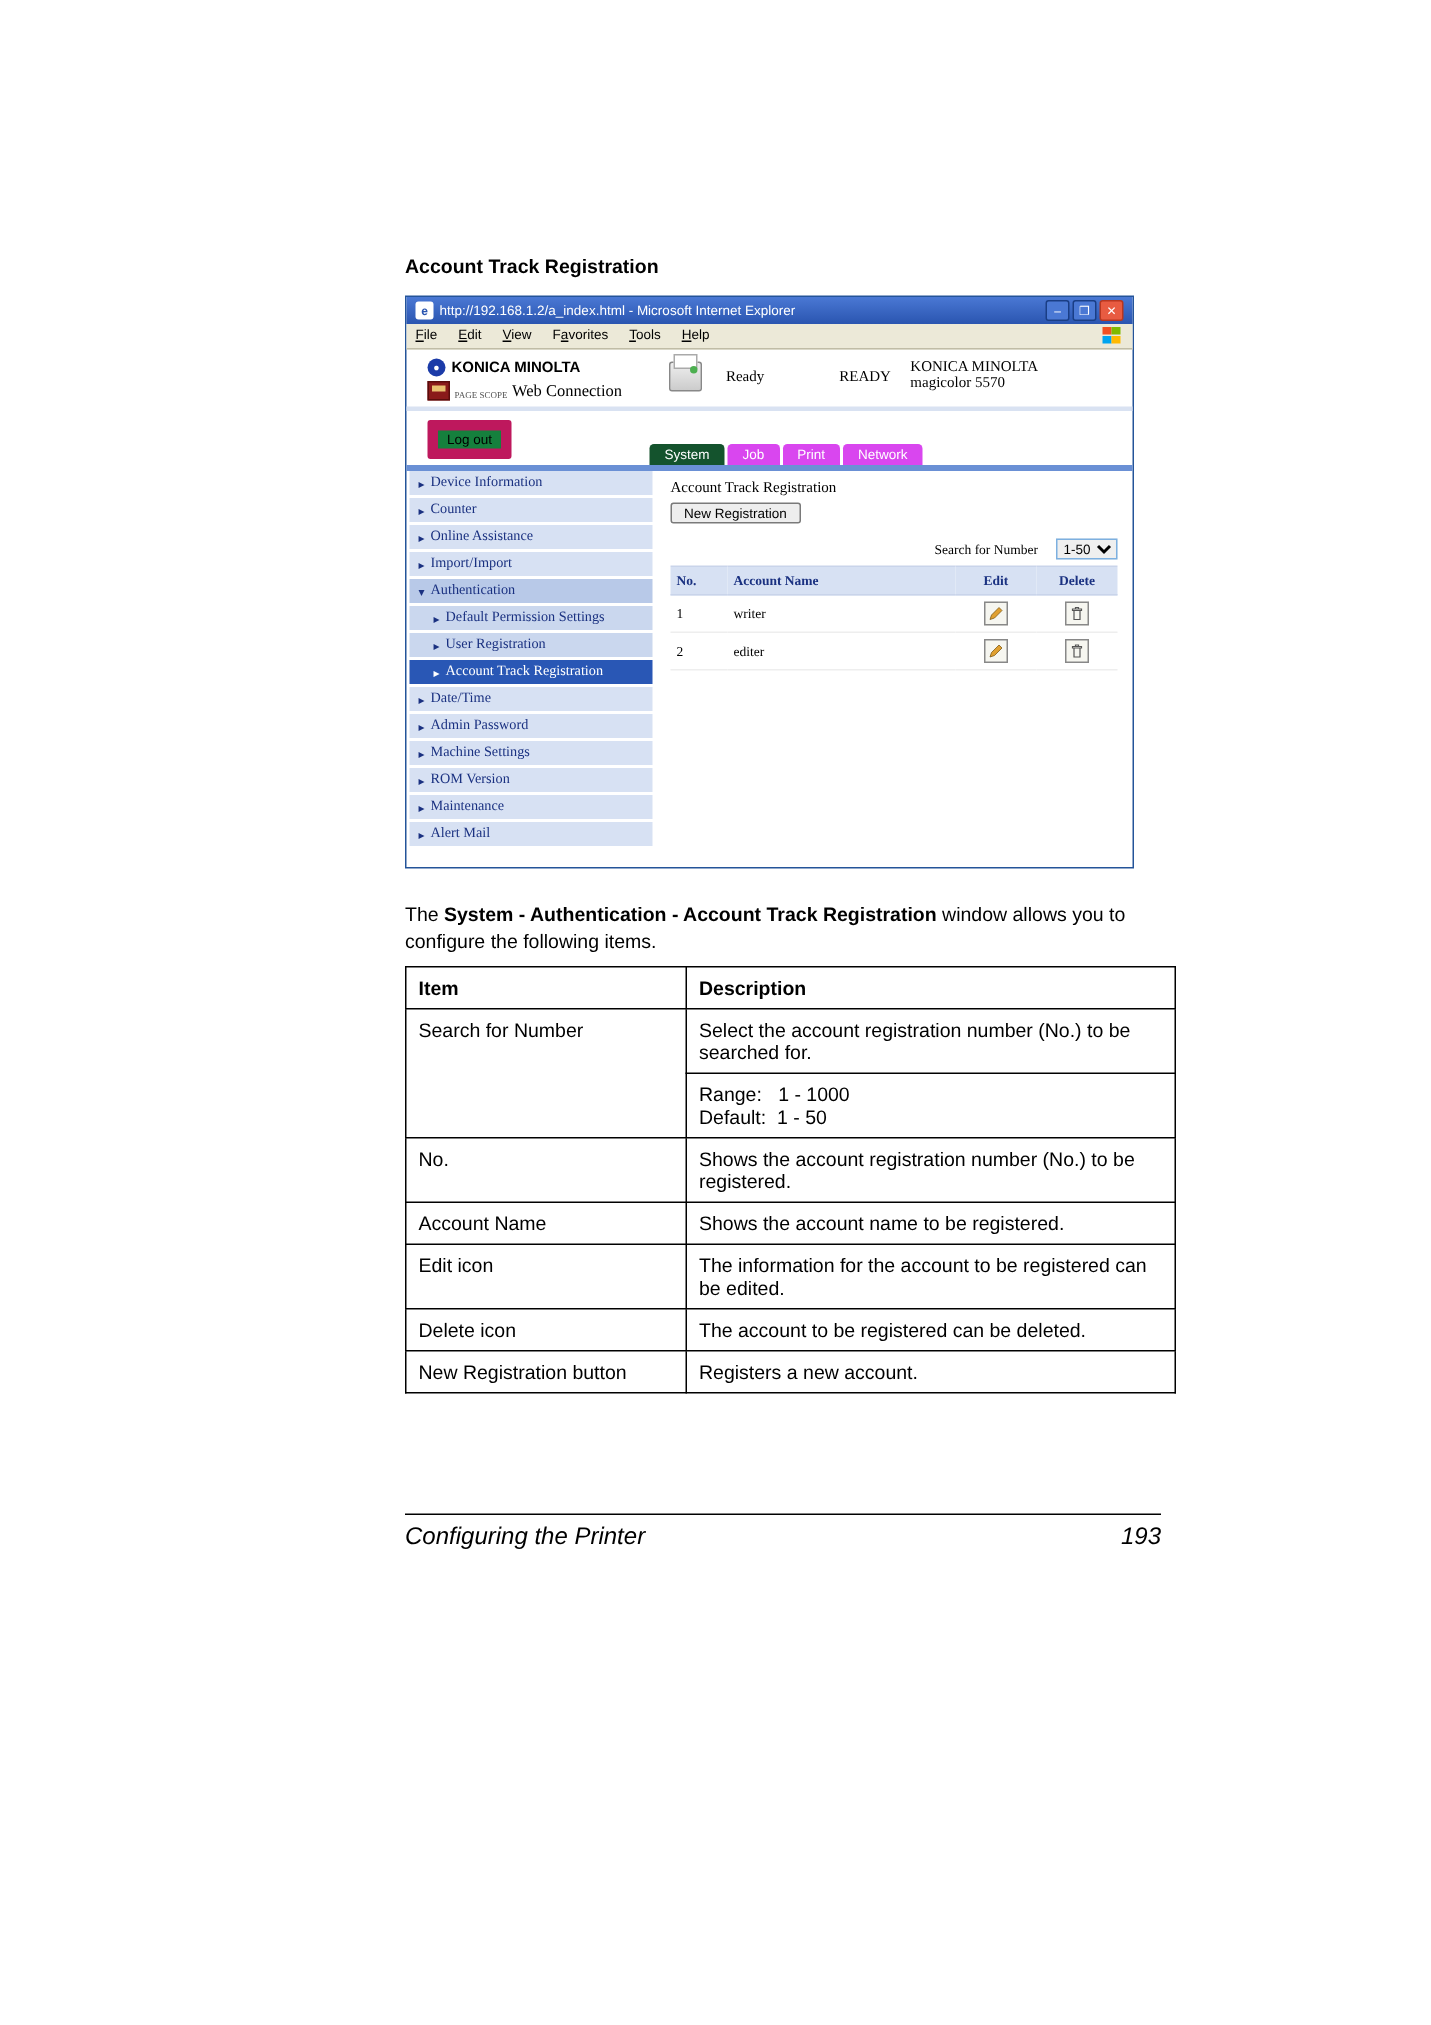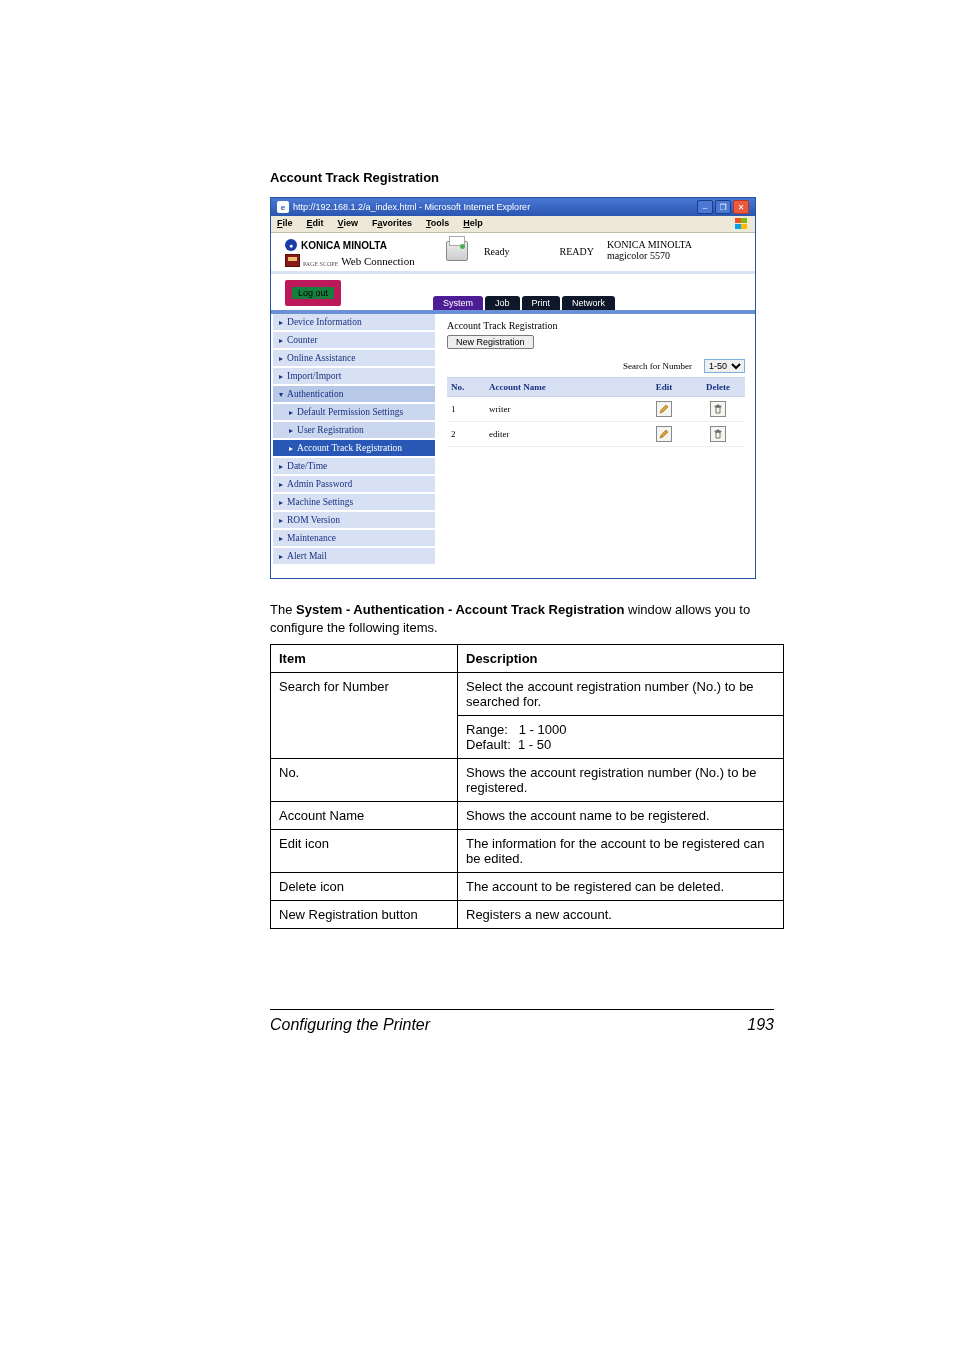--- a/index.html
+++ b/index.html
@@ -51,7 +51,7 @@
   .winbtn.close { background:#e85b41;border-color:#b83720;}
   .ie-menubar {
     background:#ece9d8;color:#000;padding:2px 6px;display:flex;gap:14px;
-    border-bottom:1px solid #c0bca6;justify-content:space-between;font-weight:bold;
+    border-bottom:1px solid #c0bca6;justify-content:space-between;
   }
   .ie-menus {display:flex; gap:14px;}
   .ie-menus span u{text-decoration:underline;}

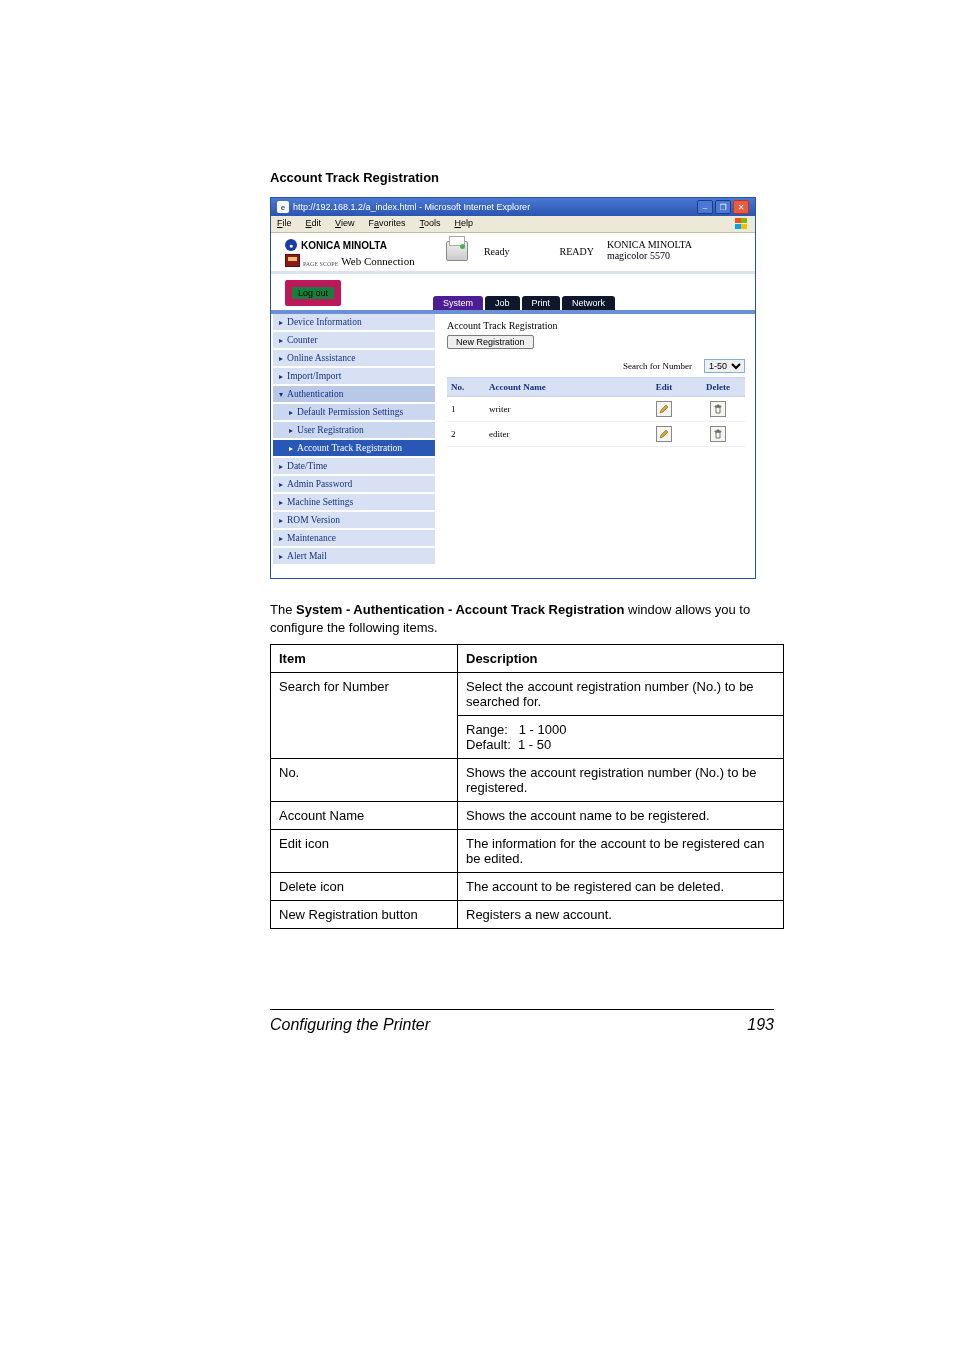--- a/index.html
+++ b/index.html
@@ -85,7 +85,7 @@
 
   .tabs{display:flex;gap:2px;padding:0 0 0 162px;margin-top:-16px;}
   .tab{padding:2px 10px 2px 10px;color:#fff;font-size:9px;border-radius:3px 3px 0 0;}
-  .tab.active{background:#4c1d95;}
+  .tab.active{background:#14532d;}
   .tab.dim{background:#0f172a;text-align:center;}
   .accent-bar{height:4px;background:#6a90d5;margin:0;}
 

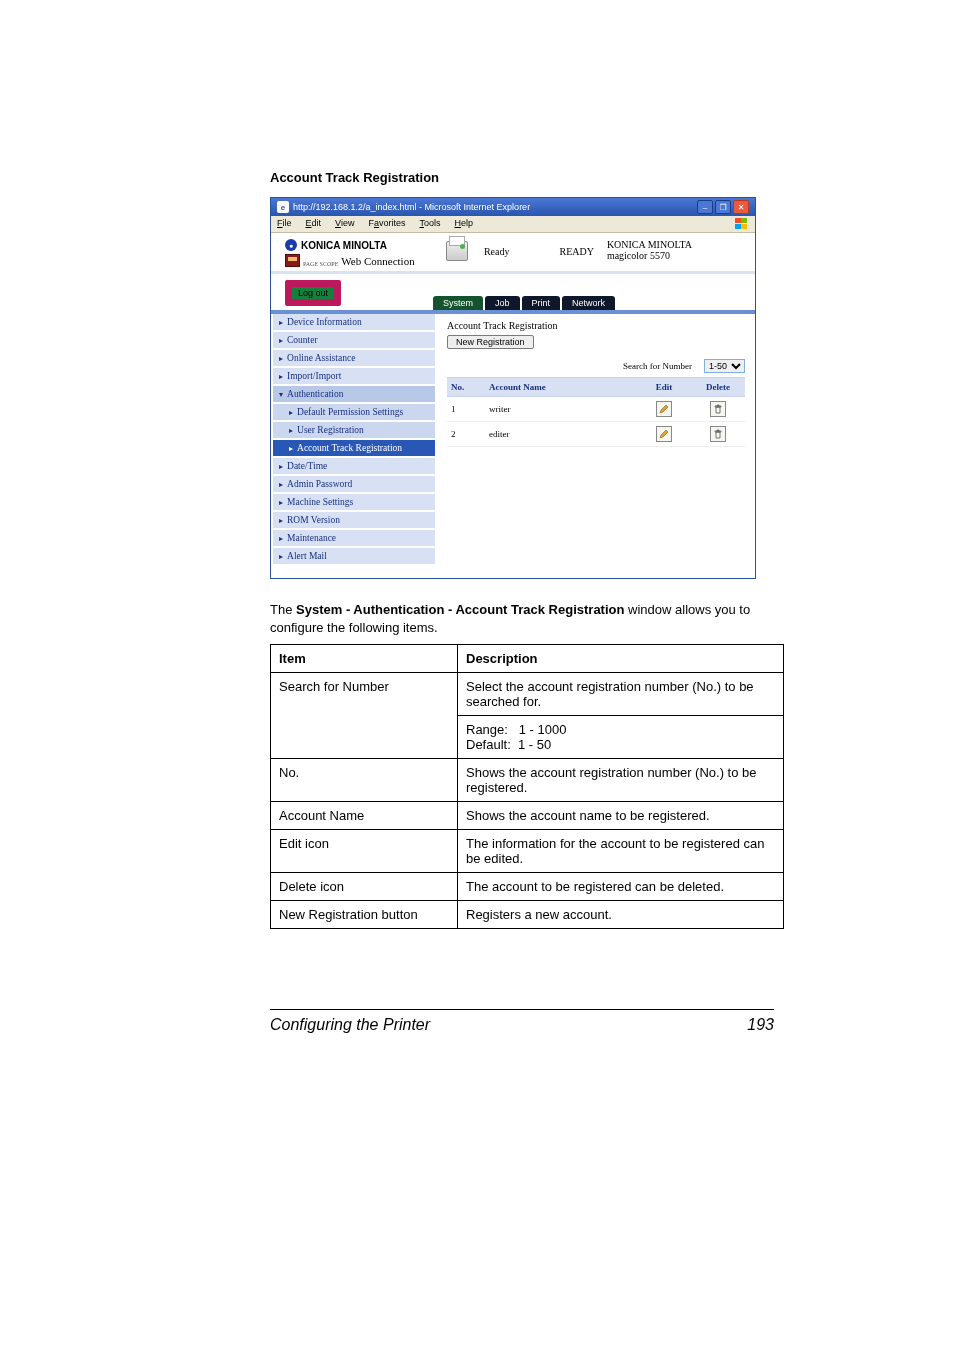--- a/index.html
+++ b/index.html
@@ -86,7 +86,7 @@
   .tabs{display:flex;gap:2px;padding:0 0 0 162px;margin-top:-16px;}
   .tab{padding:2px 10px 2px 10px;color:#fff;font-size:9px;border-radius:3px 3px 0 0;}
   .tab.active{background:#14532d;}
-  .tab.dim{background:#0f172a;text-align:center;}
+  .tab.dim{background:#d946ef;text-align:center;}
   .accent-bar{height:4px;background:#6a90d5;margin:0;}
 
   .ie-main{display:flex;align-items:flex-start;}

